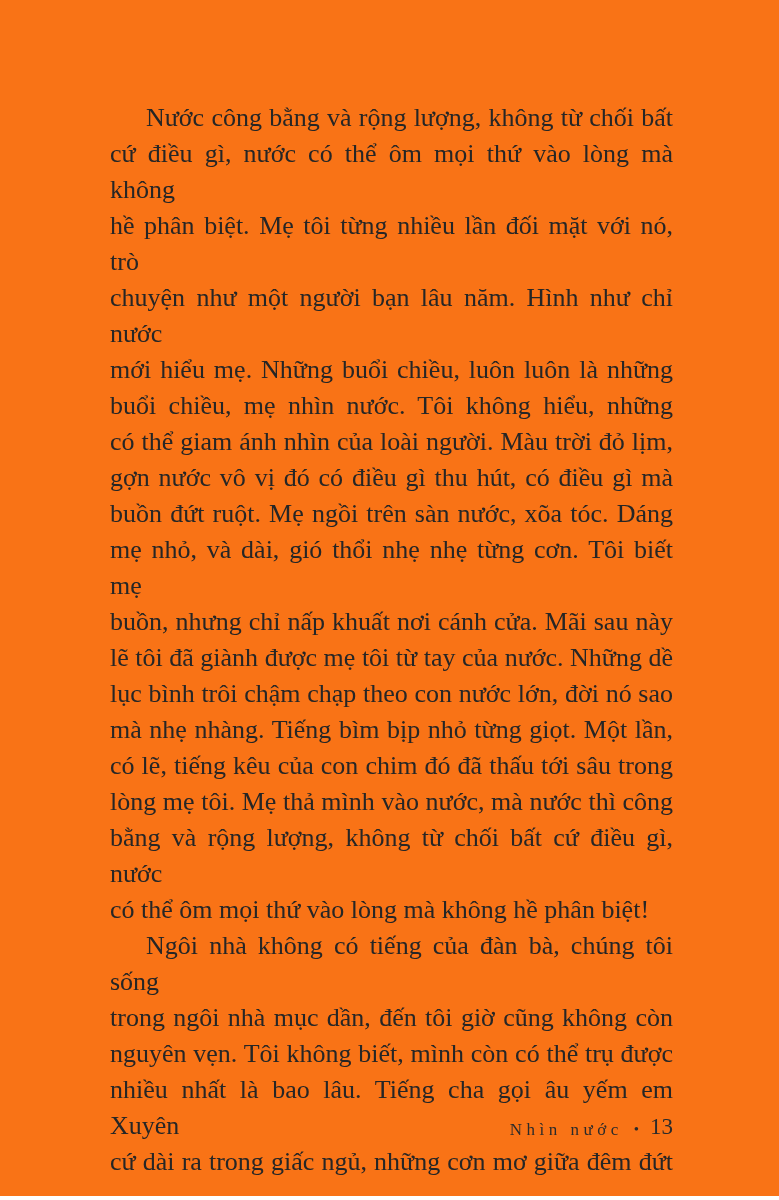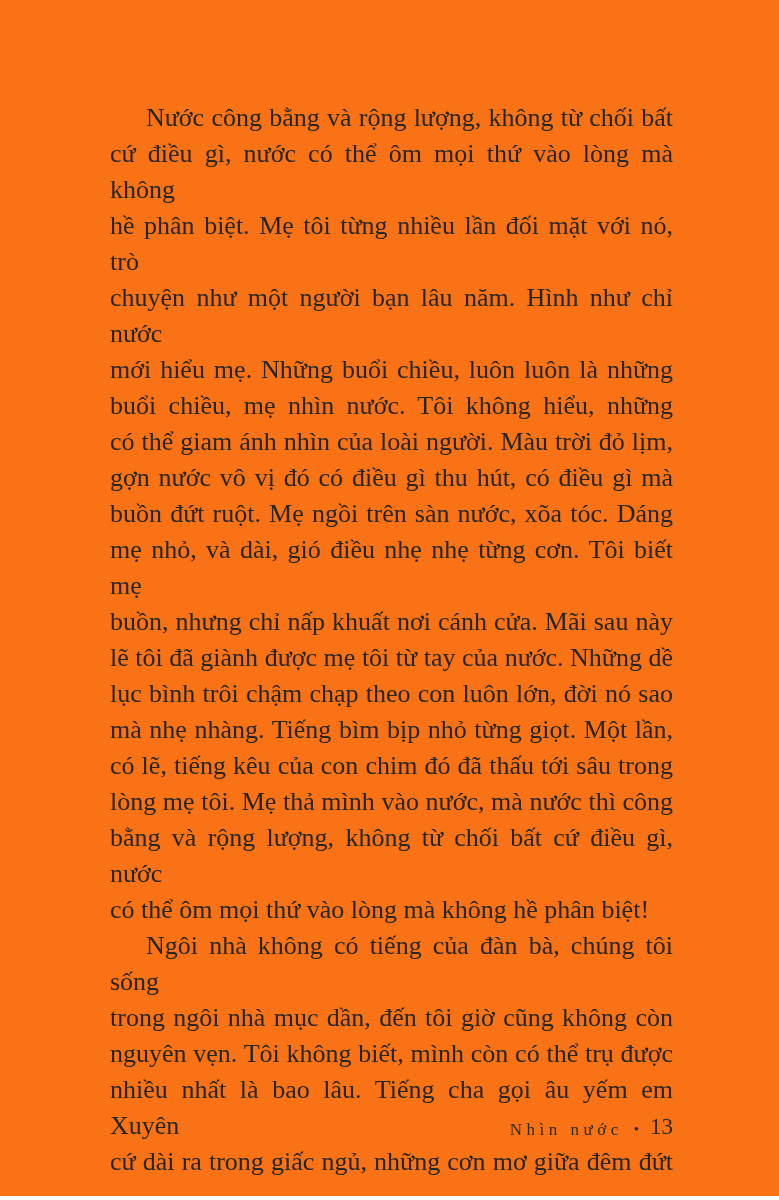--- a/index.html
+++ b/index.html
@@ -80,7 +80,7 @@
       <div class="line">có thể giam ánh nhìn của loài người. Màu trời đỏ lịm,</div>
       <div class="line">gợn nước vô vị đó có điều gì thu hút, có điều gì mà</div>
       <div class="line">buồn đứt ruột. Mẹ ngồi trên sàn nước, xõa tóc. Dáng</div>
-      <div class="line">mẹ nhỏ, và dài, gió điều nhẹ nhẹ từng cơn. Tôi biết mẹ</div>
+      <div class="line">mẹ nhỏ, và dài, gió thổi nhẹ nhẹ từng cơn. Tôi biết mẹ</div>
       <div class="line">buồn, nhưng chỉ nấp khuất nơi cánh cửa. Mãi sau này</div>
       <div class="line">lẽ tôi đã giành được mẹ tôi từ tay của nước. Những dề</div>
       <div class="line">lục bình trôi chậm chạp theo con luôn lớn, đời nó sao</div>

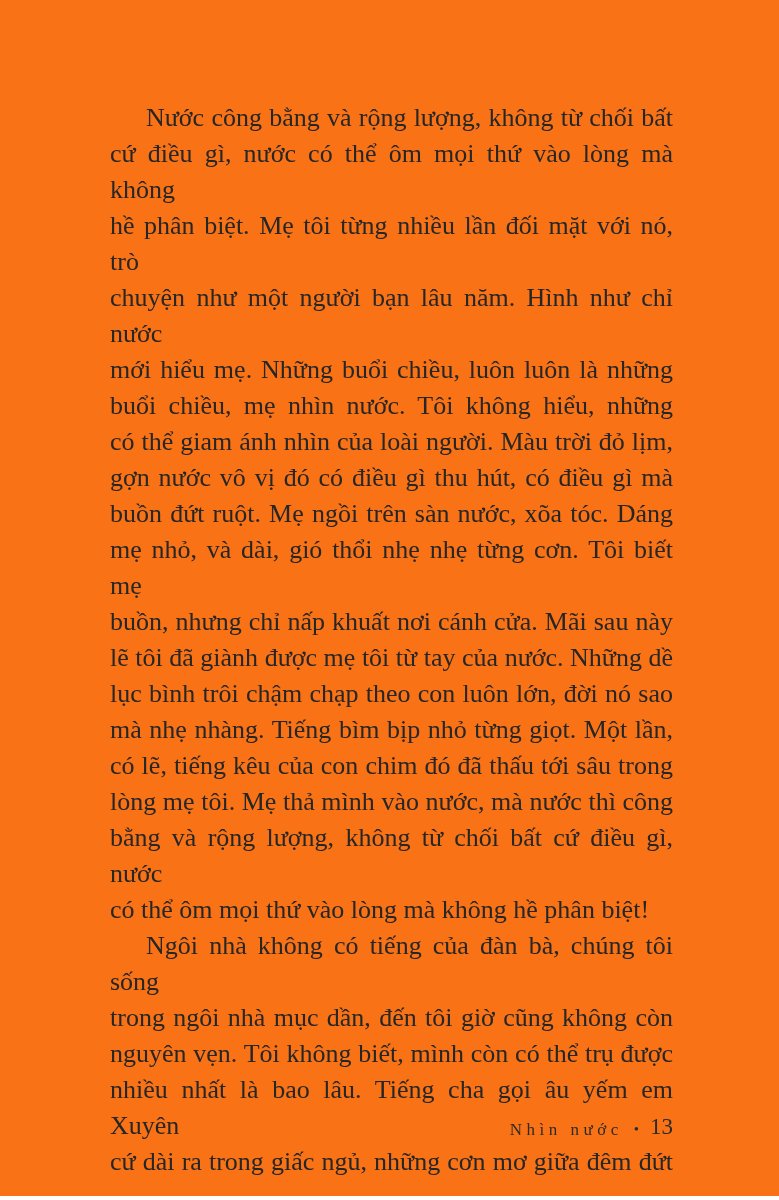--- a/index.html
+++ b/index.html
@@ -83,7 +83,7 @@
       <div class="line">mẹ nhỏ, và dài, gió thổi nhẹ nhẹ từng cơn. Tôi biết mẹ</div>
       <div class="line">buồn, nhưng chỉ nấp khuất nơi cánh cửa. Mãi sau này</div>
       <div class="line">lẽ tôi đã giành được mẹ tôi từ tay của nước. Những dề</div>
-      <div class="line">lục bình trôi chậm chạp theo con luôn lớn, đời nó sao</div>
+      <div class="line">lục bình trôi chậm chạp theo con nước lớn, đời nó sao</div>
       <div class="line">mà nhẹ nhàng. Tiếng bìm bịp nhỏ từng giọt. Một lần,</div>
       <div class="line">có lẽ, tiếng kêu của con chim đó đã thấu tới sâu trong</div>
       <div class="line">lòng mẹ tôi. Mẹ thả mình vào nước, mà nước thì công</div>

